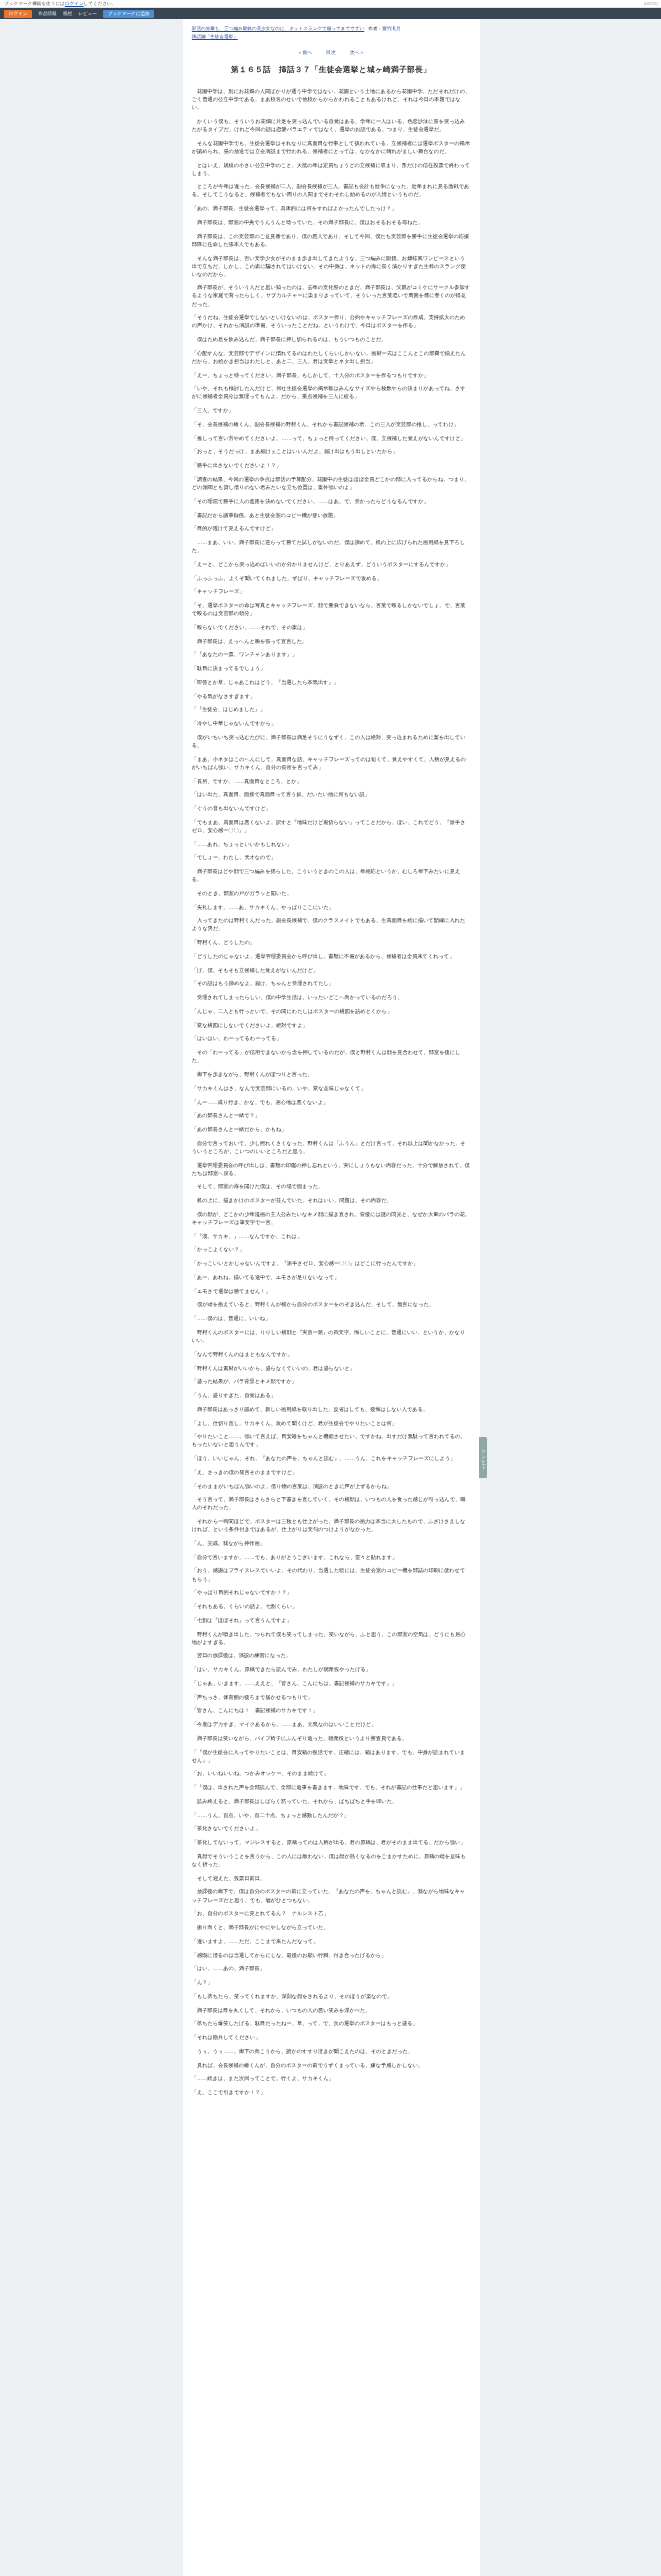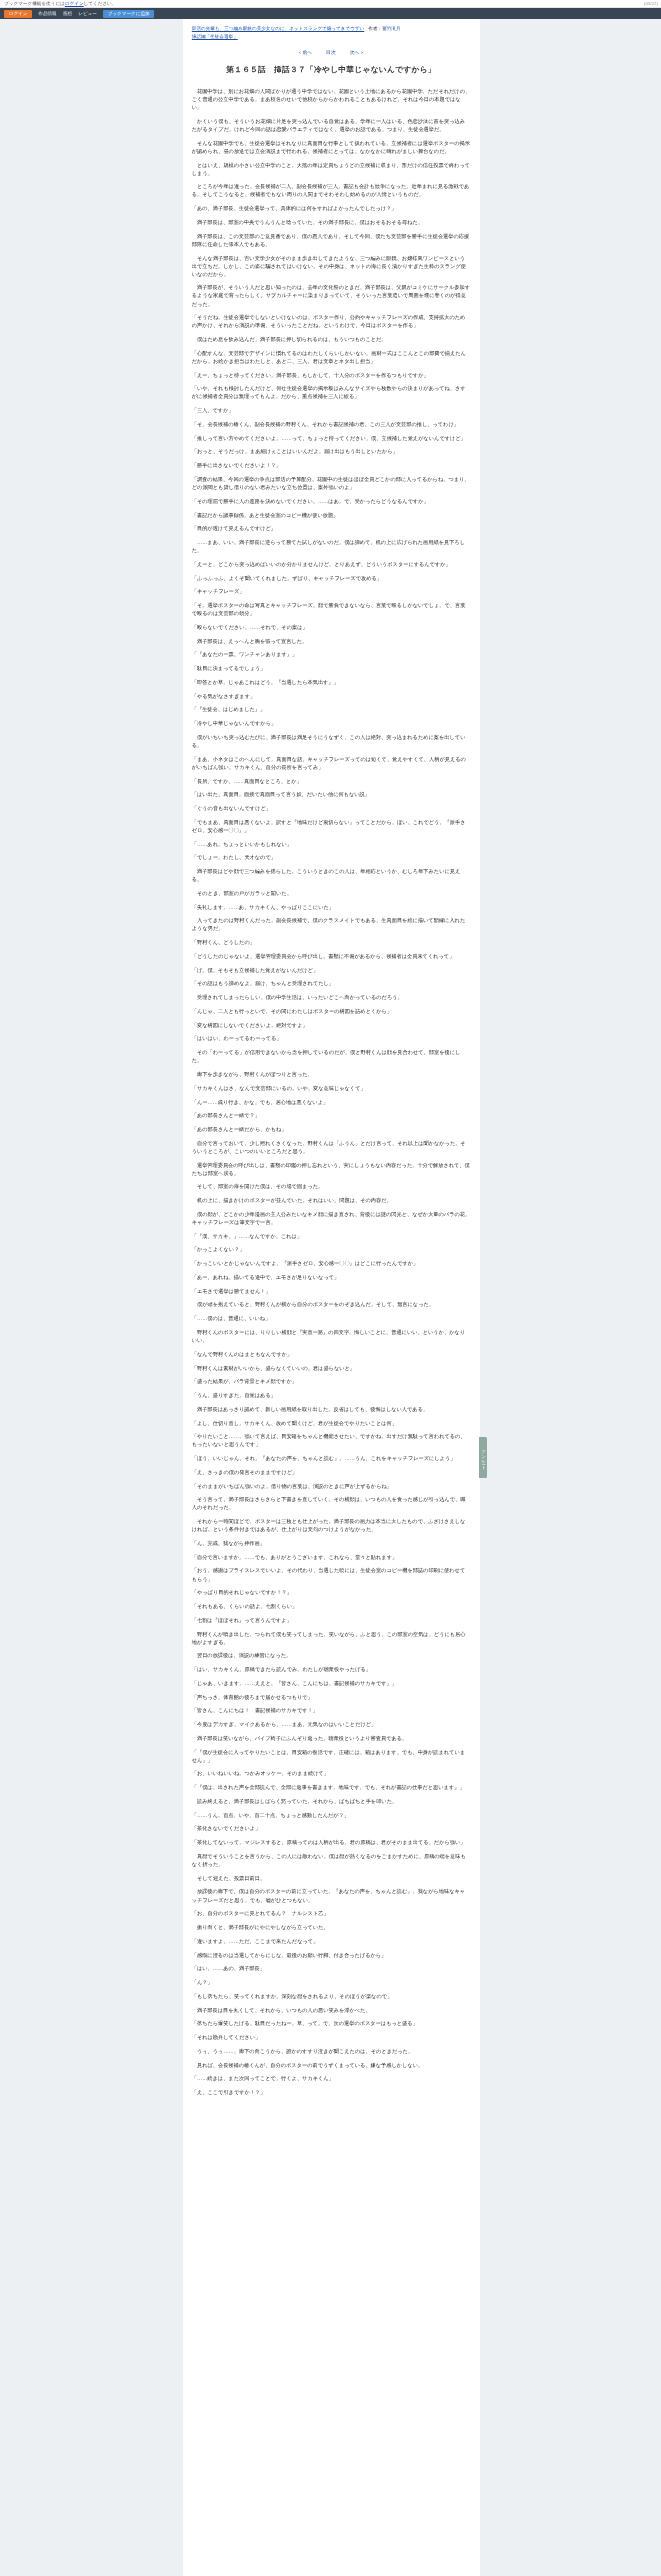--- a/index.html
+++ b/index.html
@@ -118,7 +118,7 @@
       <a class="link">次へ＞</a>
     </div>
 
-    <h1 class="ep-title">第１６５話　挿話３７「冷やし中華じゃないんですから」</h1>
+    <h1 class="ep-title">第１６５話　挿話３７「生徒会選挙と城ヶ崎満子部長」</h1>
 
     <div class="body-text">
 

